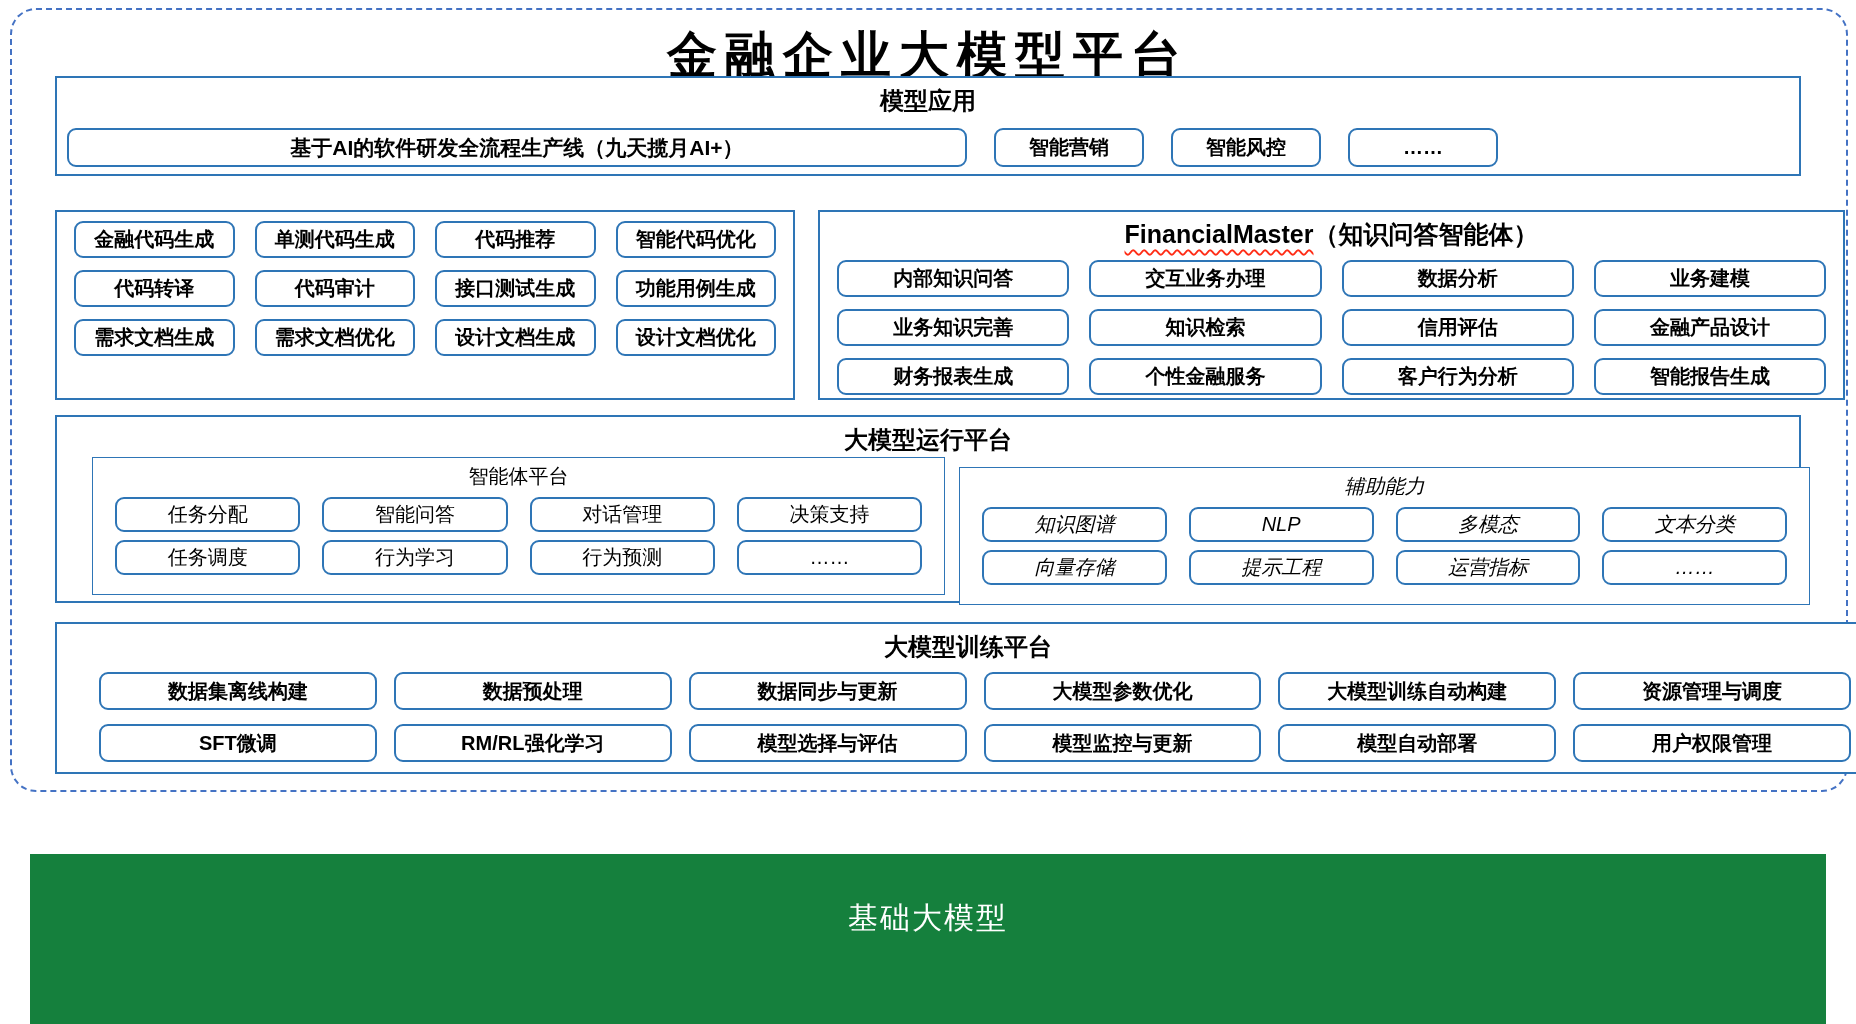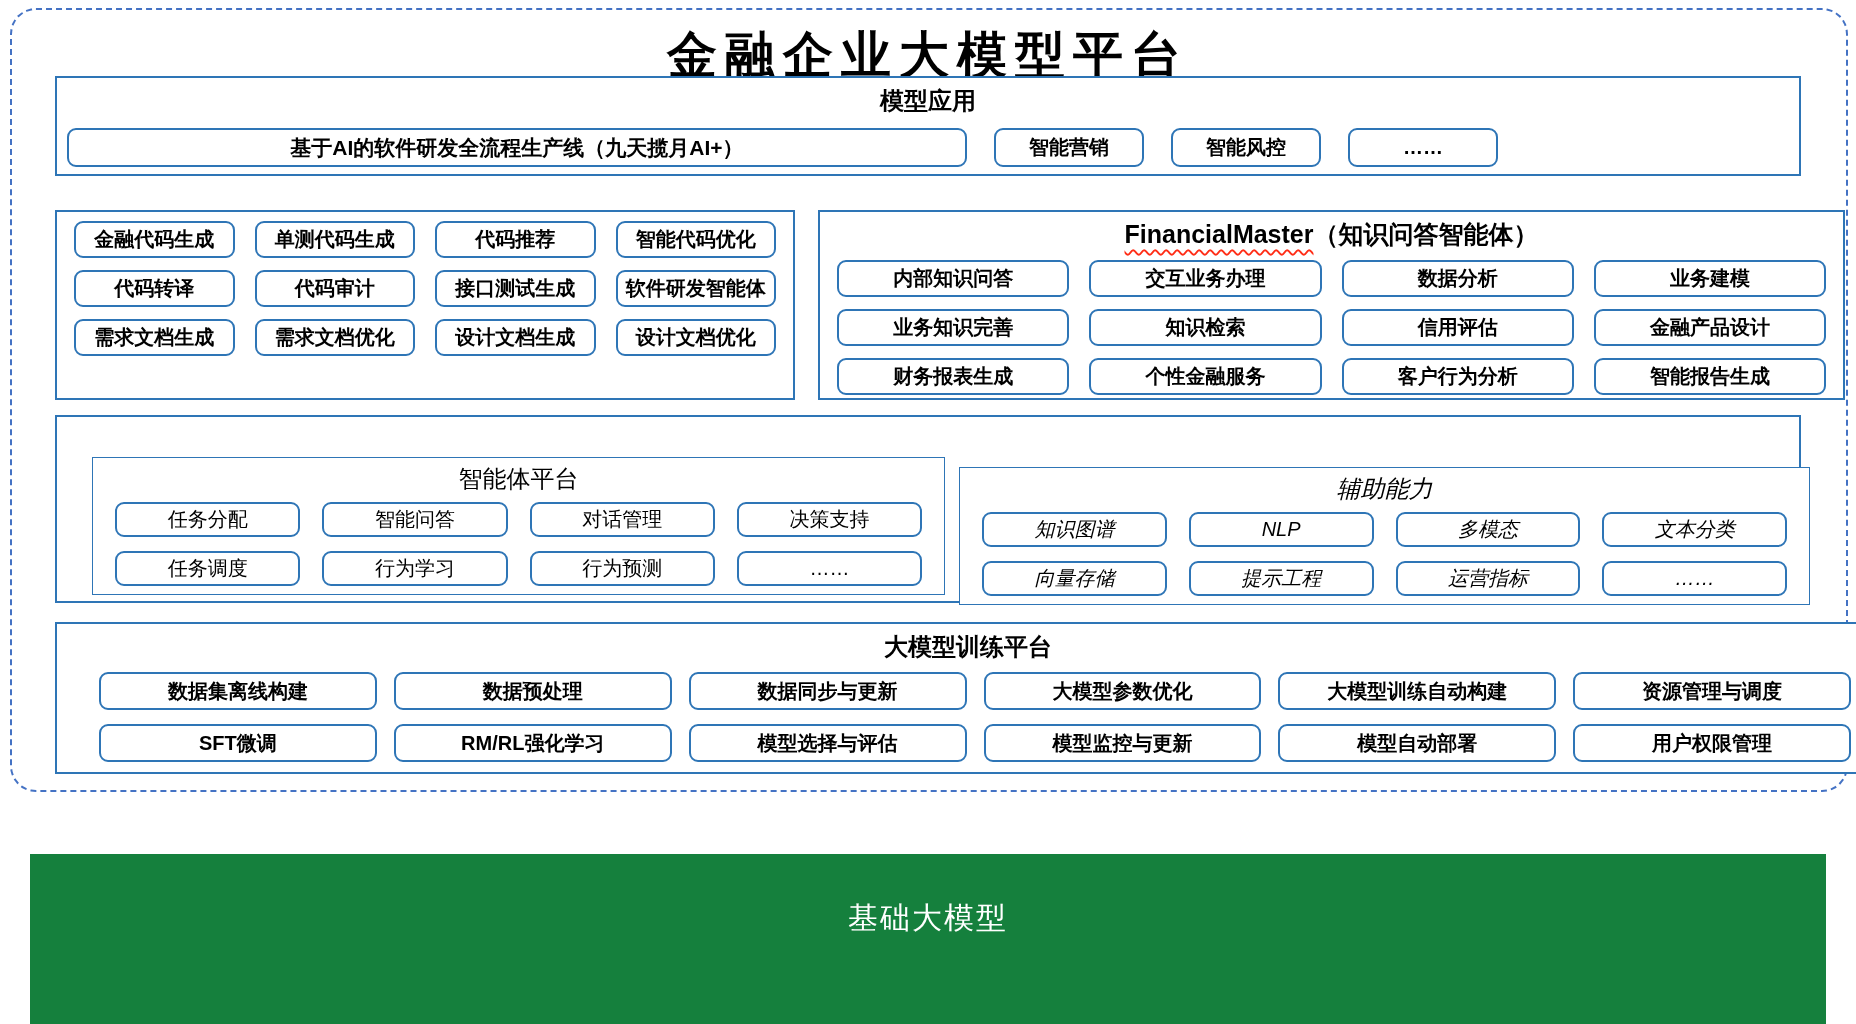--- a/index.html
+++ b/index.html
@@ -98,7 +98,7 @@
     <div class="btn bold">代码转译</div>
     <div class="btn bold">代码审计</div>
     <div class="btn bold">接口测试生成</div>
-    <div class="btn bold">软件研发智能体</div>
+    <div class="btn bold">功能用例生成</div>
     <div class="btn bold">需求文档生成</div>
     <div class="btn bold">需求文档优化</div>
     <div class="btn bold">设计文档生成</div>

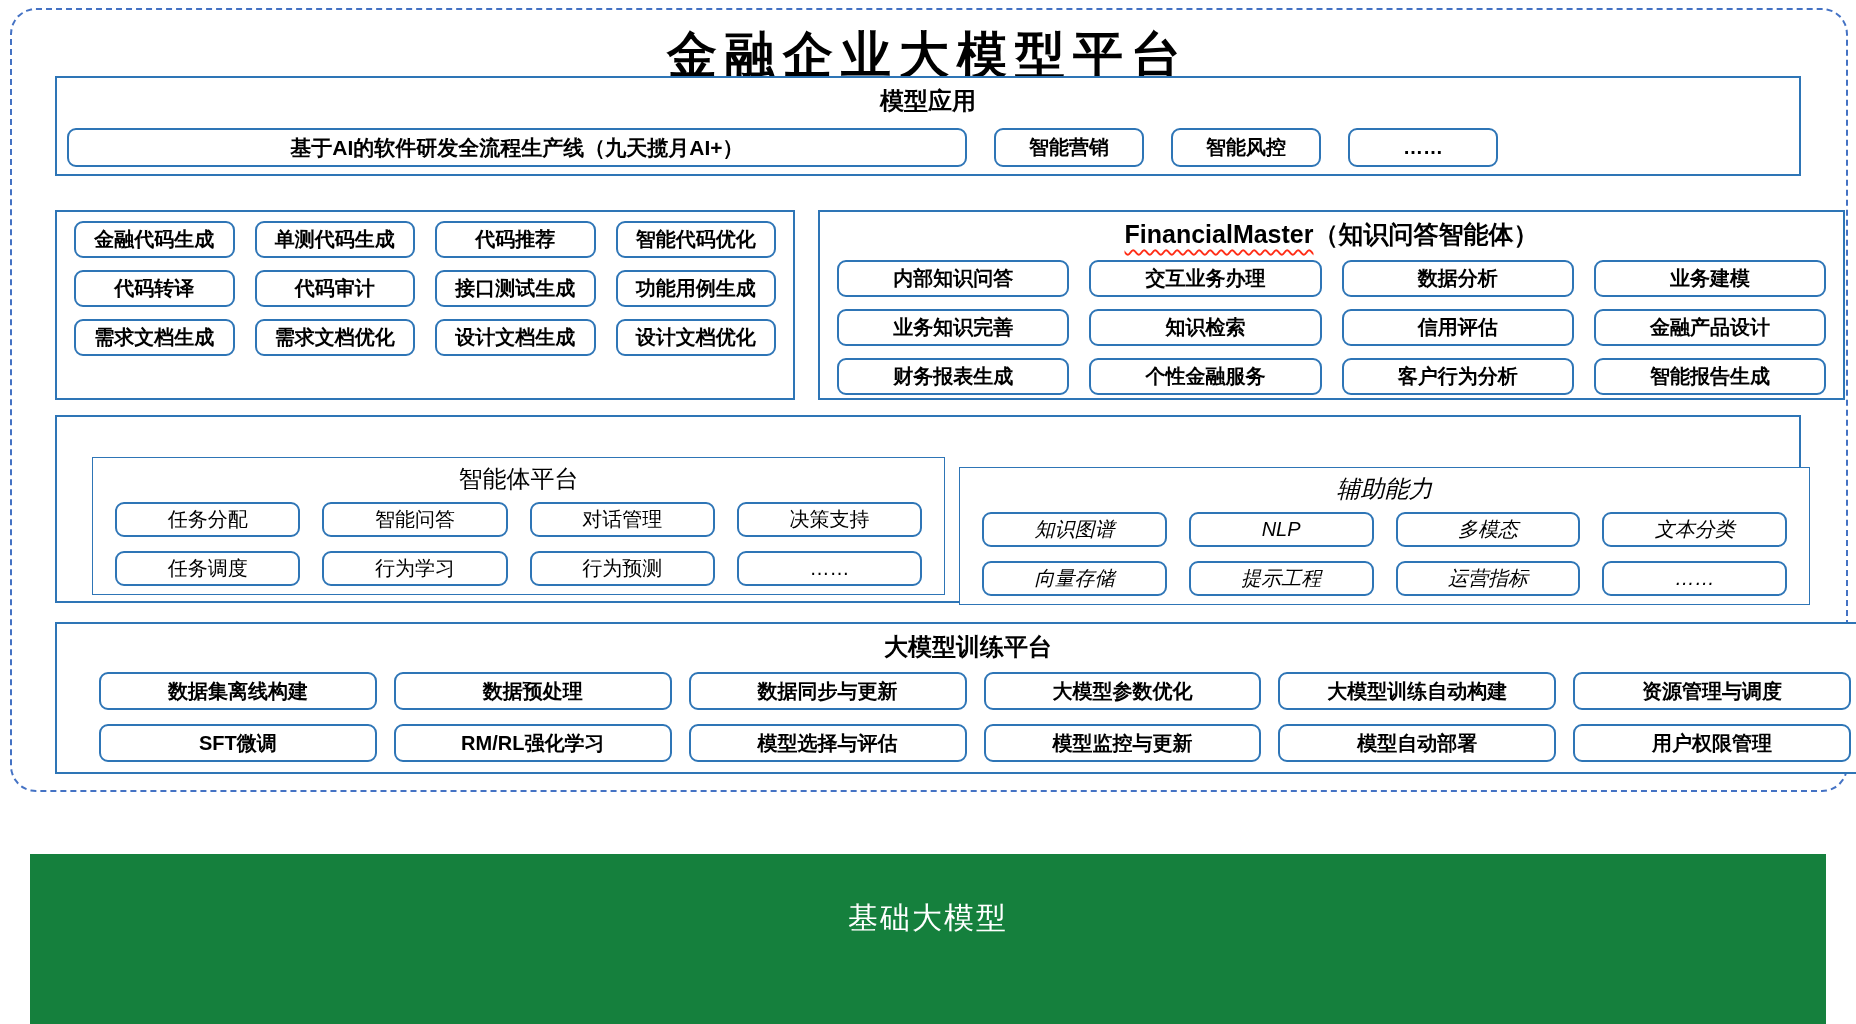--- a/index.html
+++ b/index.html
@@ -127,6 +127,7 @@
 </div>
 
 <div class="sec" id="sec-run">
+  <div class="sec-header">大模型运行平台</div>
 
   <div class="inner" id="box-agent">
     <div class="inner-header">智能体平台</div>

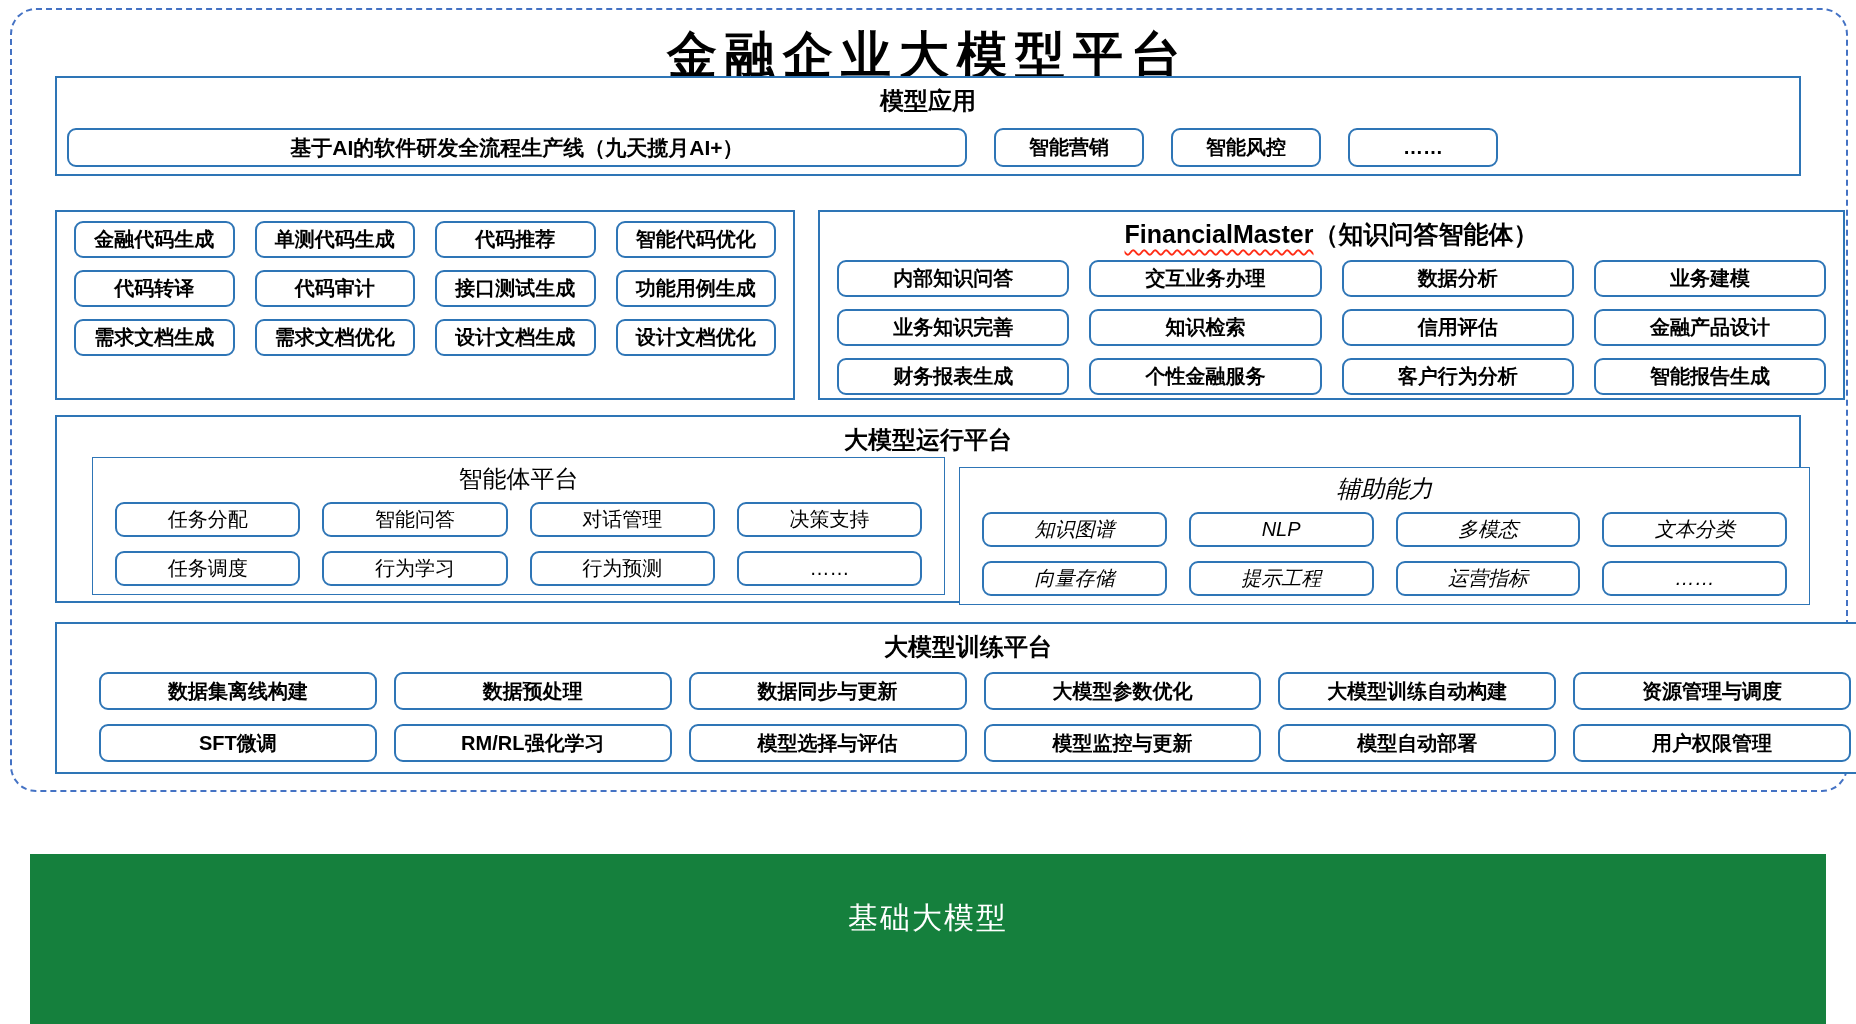--- a/index.html
+++ b/index.html
@@ -55,7 +55,7 @@
   }
   #box-agent { left:35px; top:40px; width:853px; height:138px; }
   #box-aux   { left:902px; top:50px; width:851px; height:138px;font-style:italic; }
-  .inner-header { text-align:center; font-size:24px; font-weight:normal; margin-top:5px; }
+  .inner-header { text-align:center; font-size:20px; font-weight:normal; margin-top:5px; }
   .inner .grid4 { padding:7px 22px 16px 22px; gap:14px 22px; }
   .inner .btn { height:35px; font-weight:normal; }
   

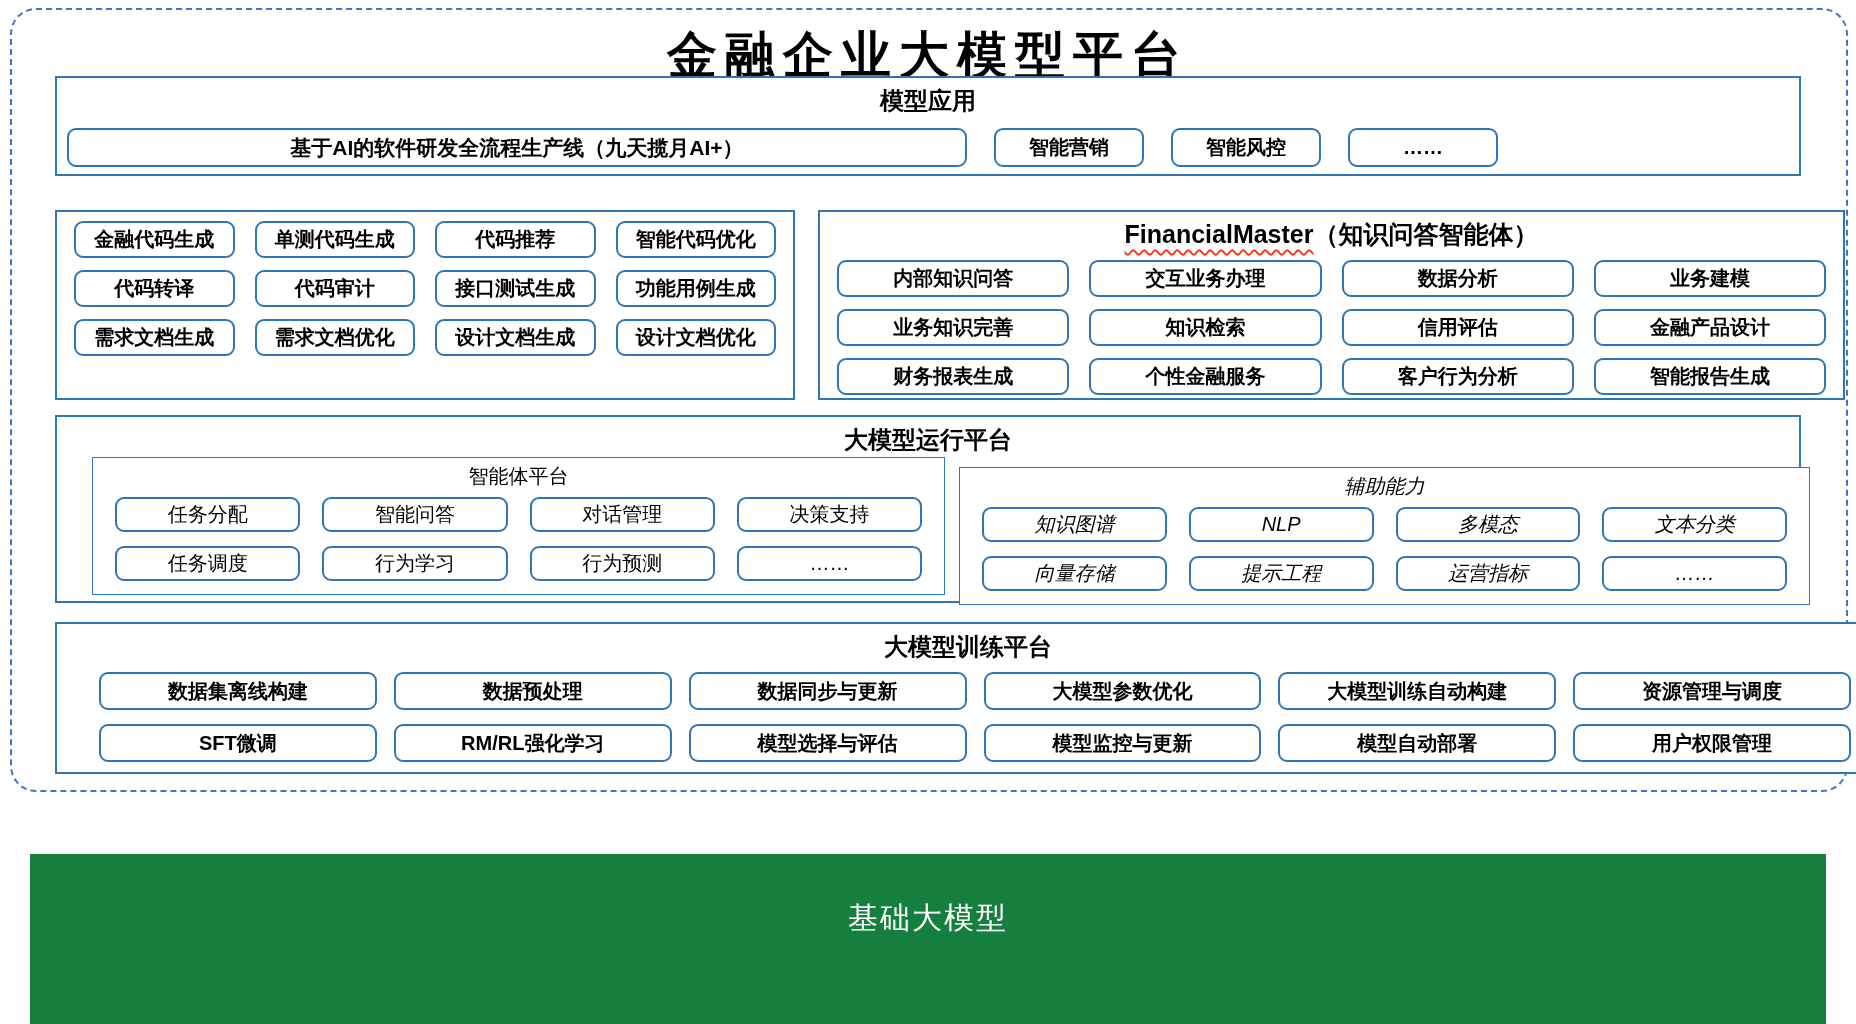--- a/index.html
+++ b/index.html
@@ -56,7 +56,7 @@
   #box-agent { left:35px; top:40px; width:853px; height:138px; }
   #box-aux   { left:902px; top:50px; width:851px; height:138px;font-style:italic; }
   .inner-header { text-align:center; font-size:20px; font-weight:normal; margin-top:5px; }
-  .inner .grid4 { padding:7px 22px 16px 22px; gap:14px 22px; }
+  .inner .grid4 { padding:7px 22px 16px 22px; gap:8px 22px; }
   .inner .btn { height:35px; font-weight:normal; }
   
   #sec-train { left:55px; top:622px; width:1826px; height:152px; }

